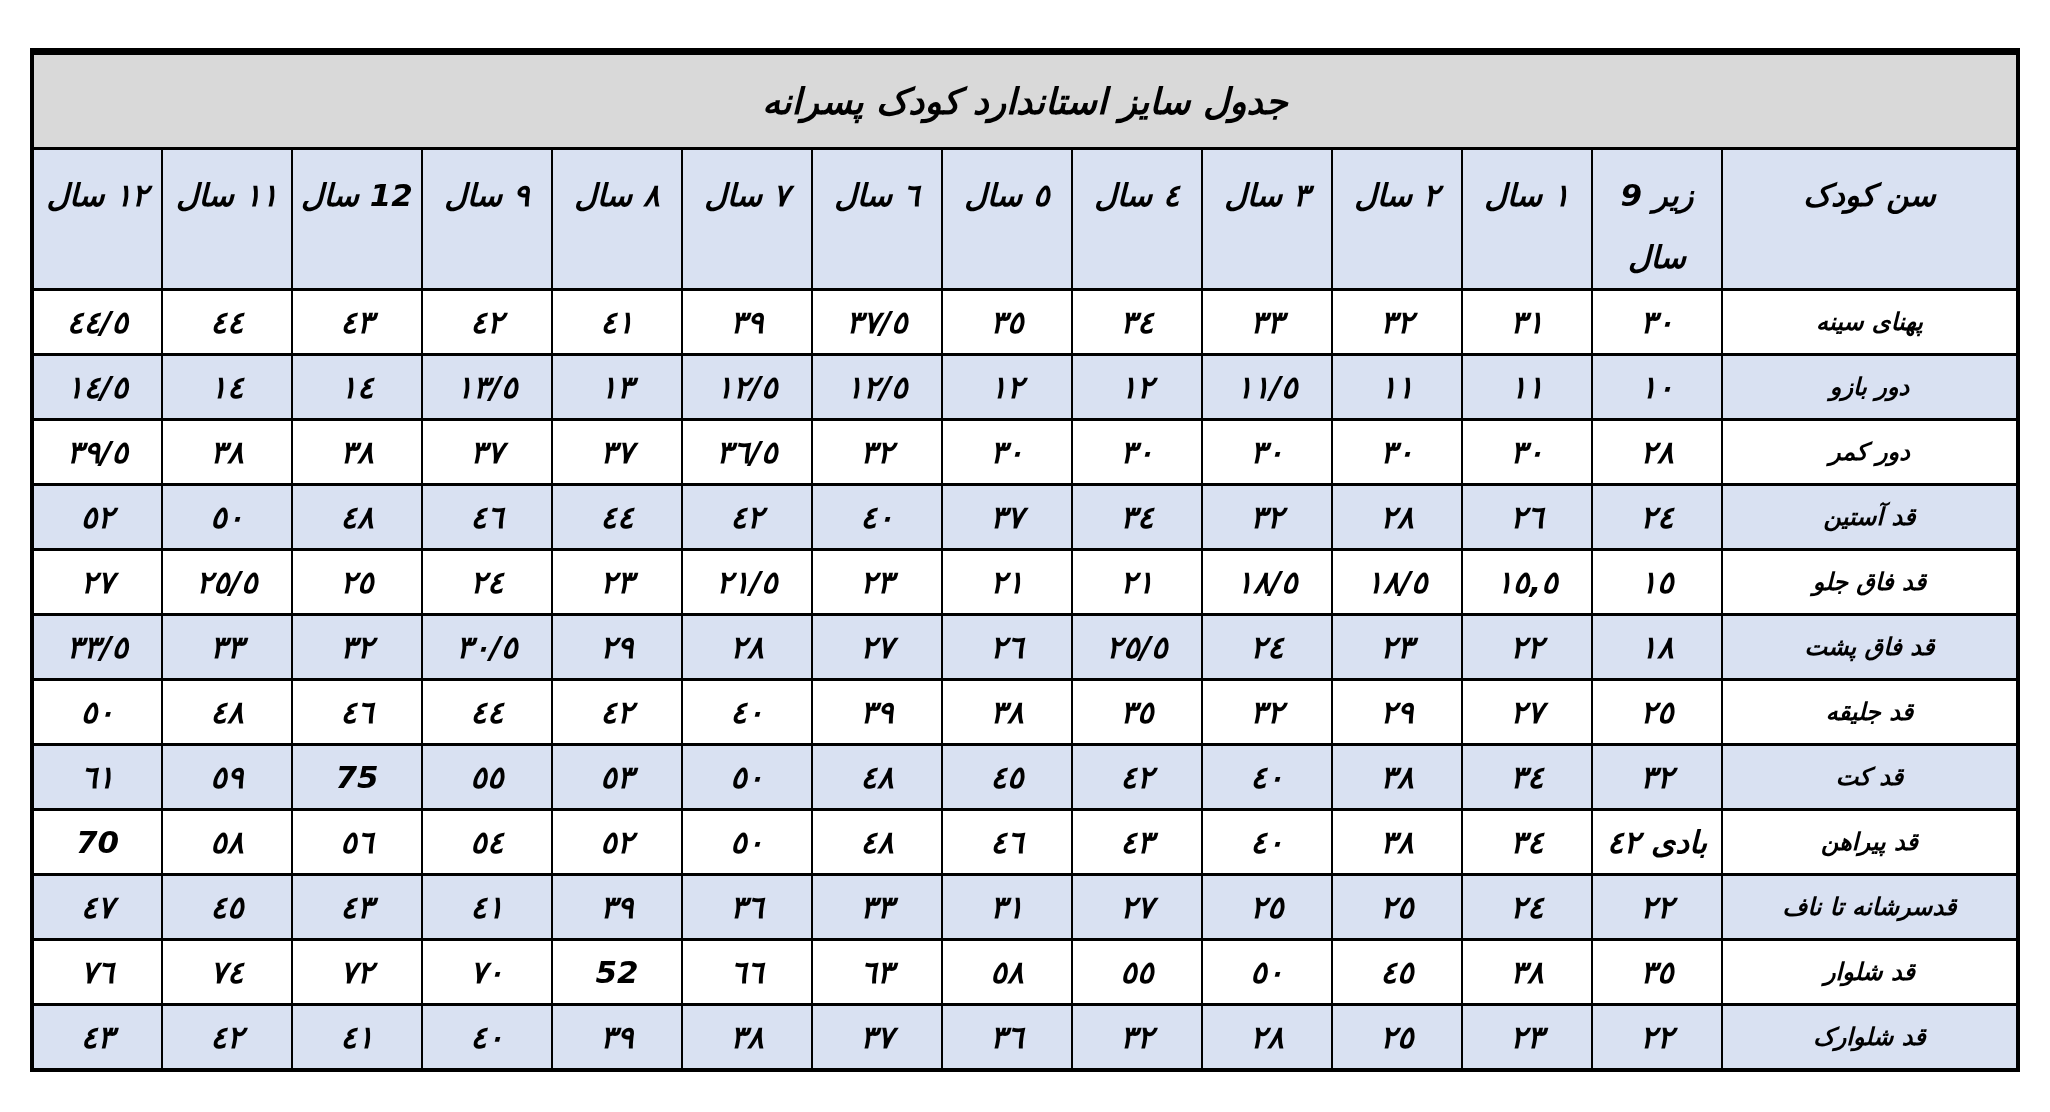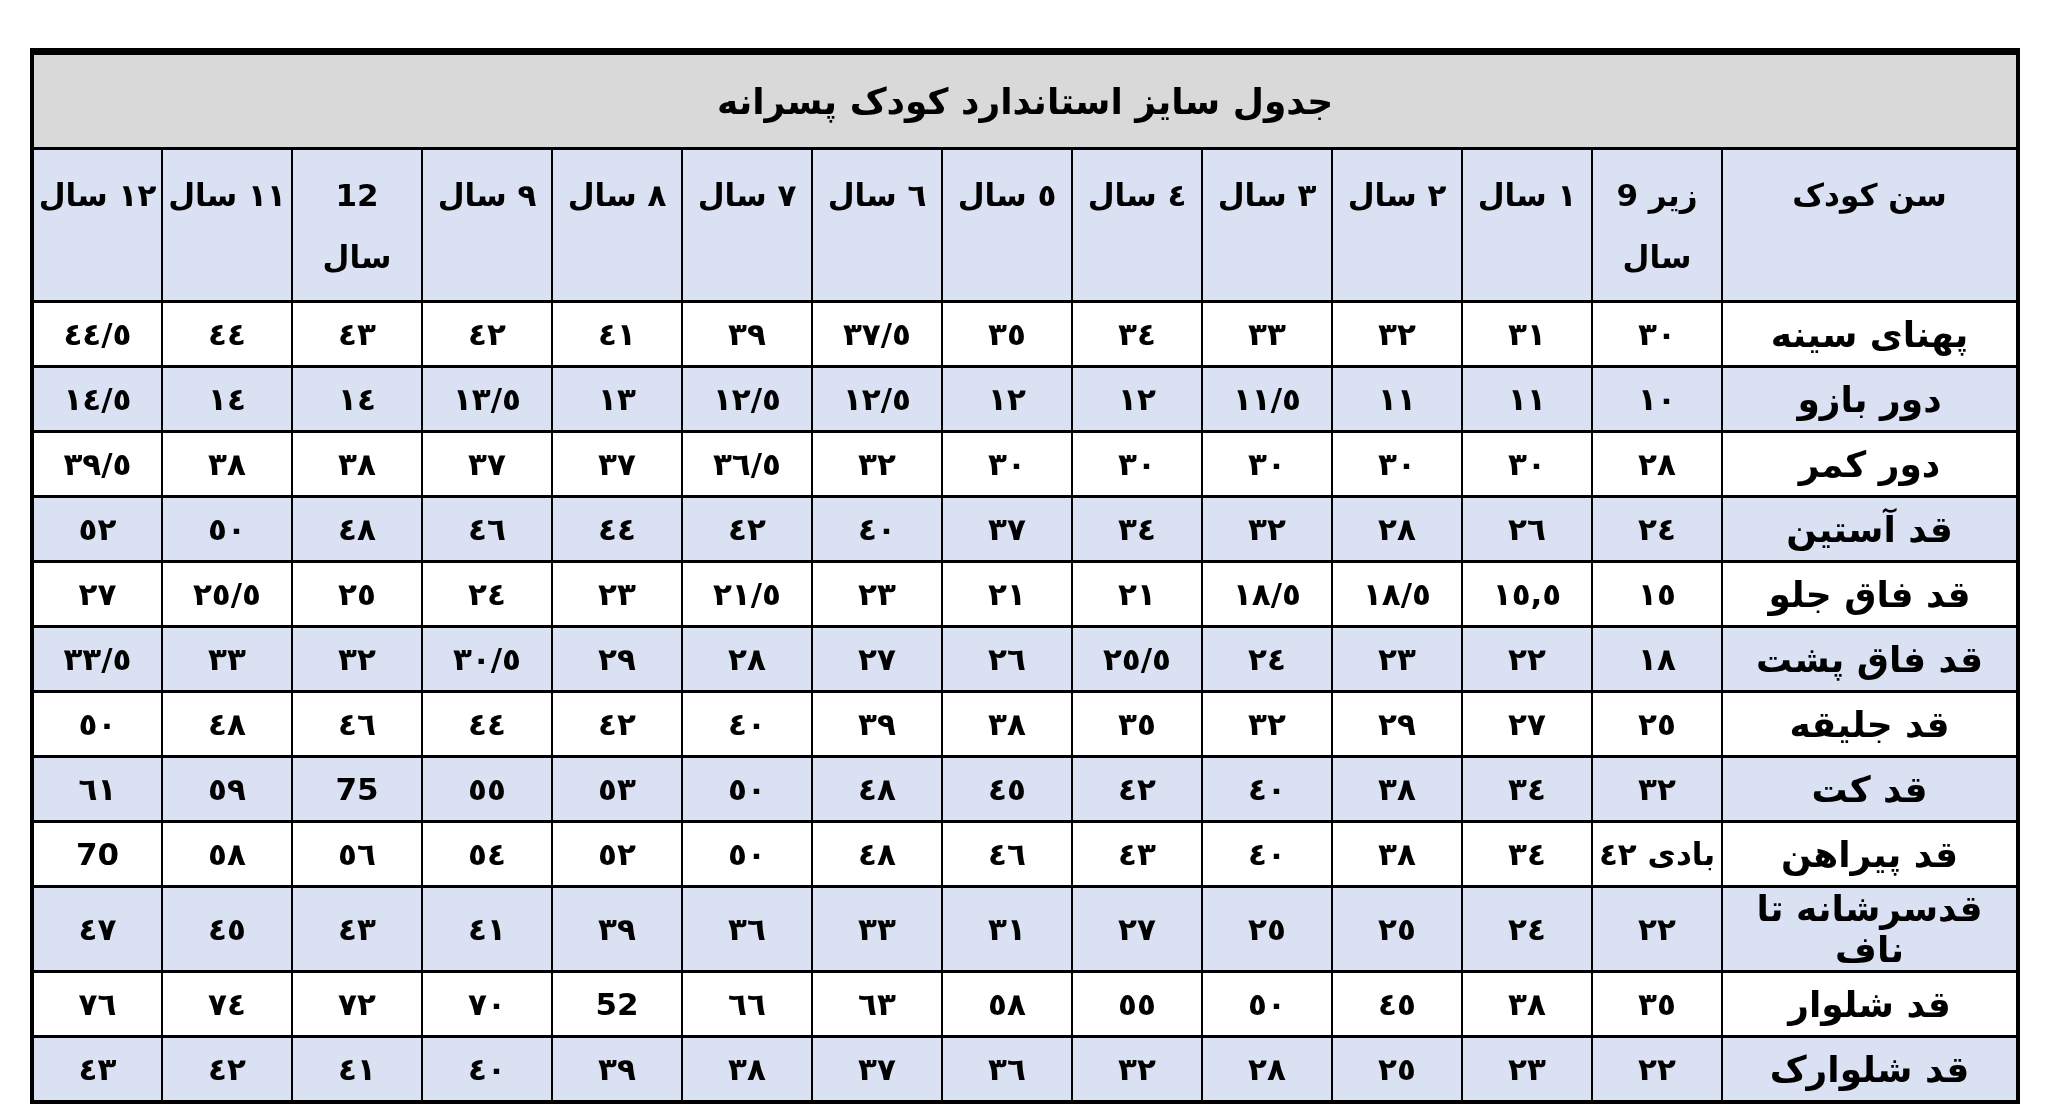--- a/index.html
+++ b/index.html
@@ -20,6 +20,7 @@
     box-sizing:border-box;
     width:2050px;height:1076px;
     padding:48px 30px 0 30px;
+    font-style:italic;
   }
   table.size-table{
     direction:rtl;

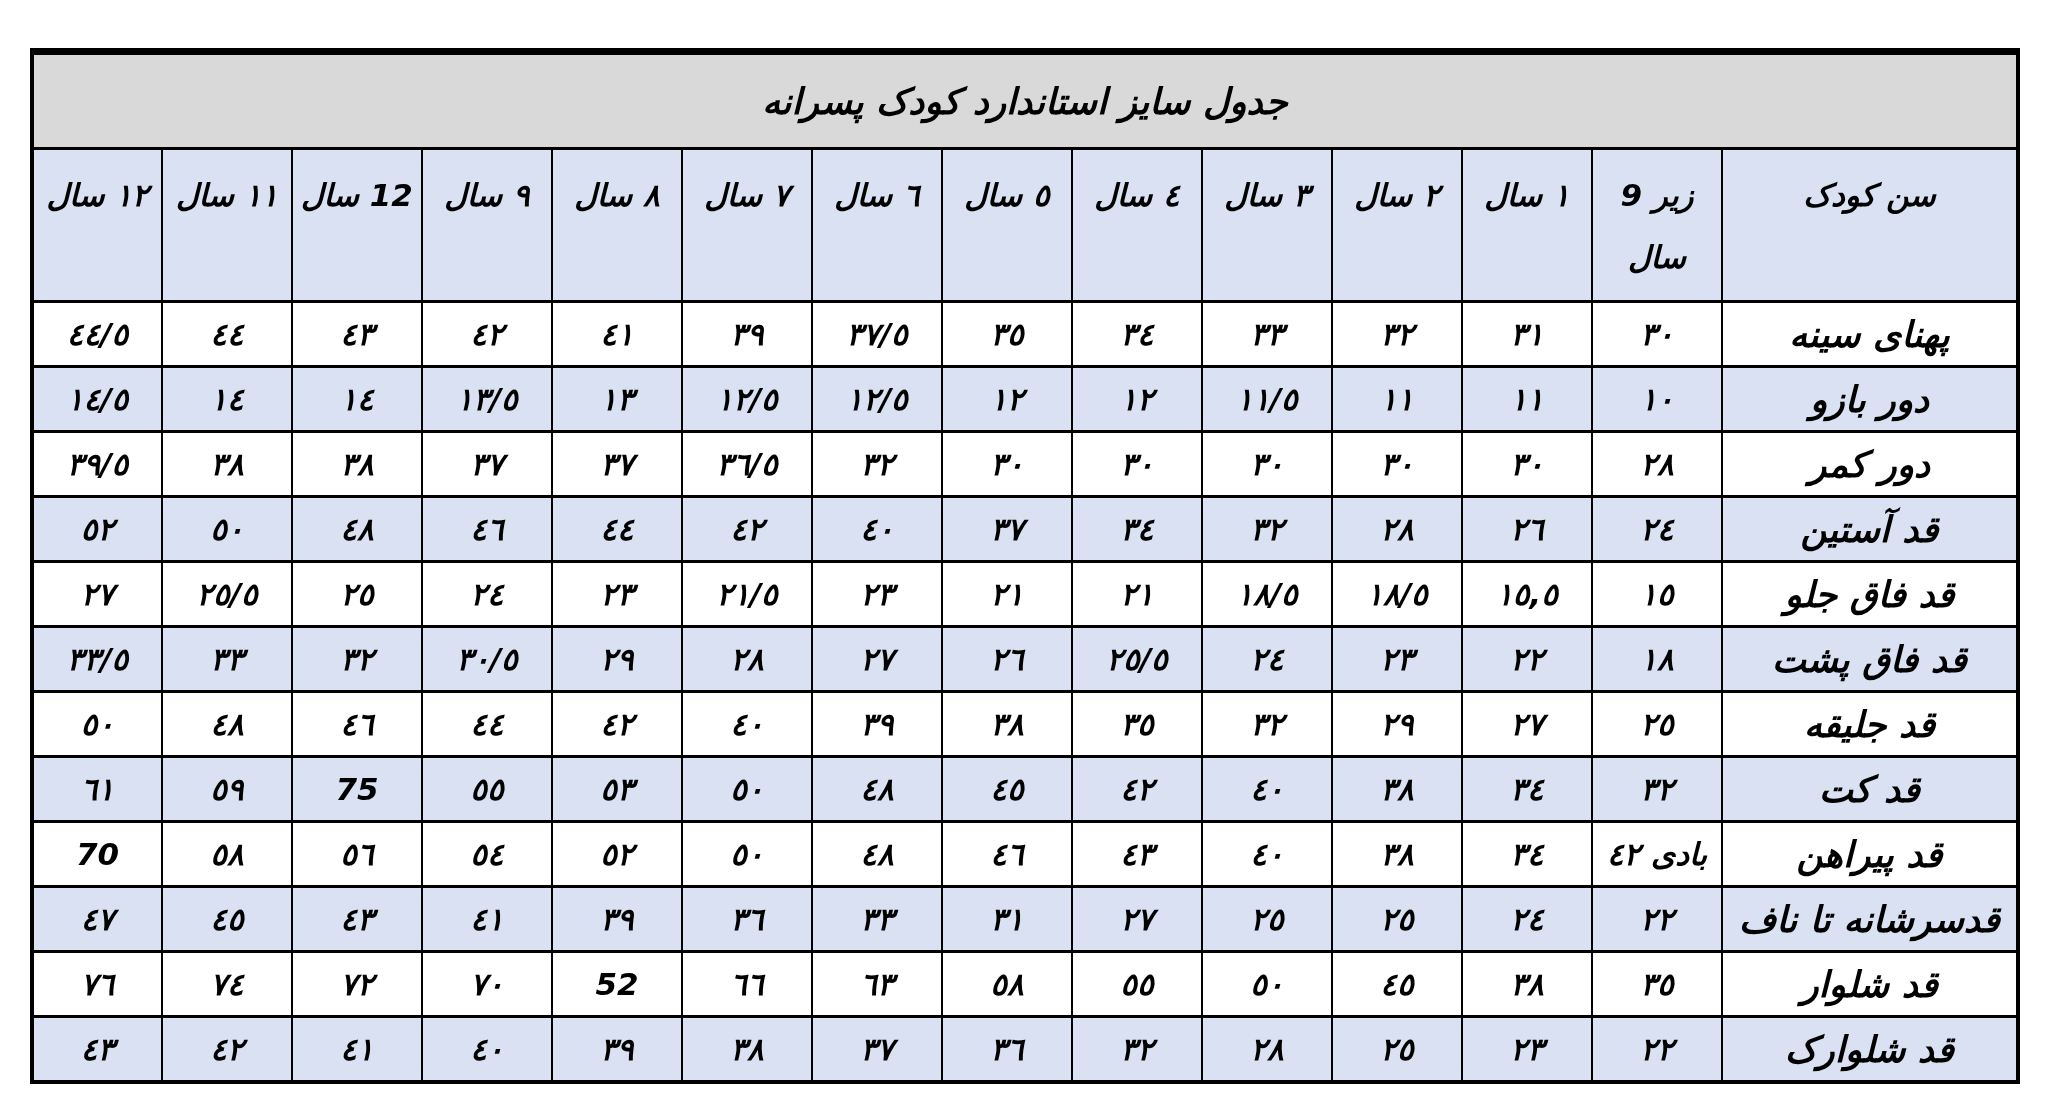--- a/index.html
+++ b/index.html
@@ -46,7 +46,7 @@
     line-height:2.0;
     text-align:center;
     vertical-align:top;
-    padding:14px 4px 12px 4px;
+    padding:14px 4px 0 4px;
     border:2px solid var(--border);
     border-top-width:3px;border-bottom-width:3px;
   }

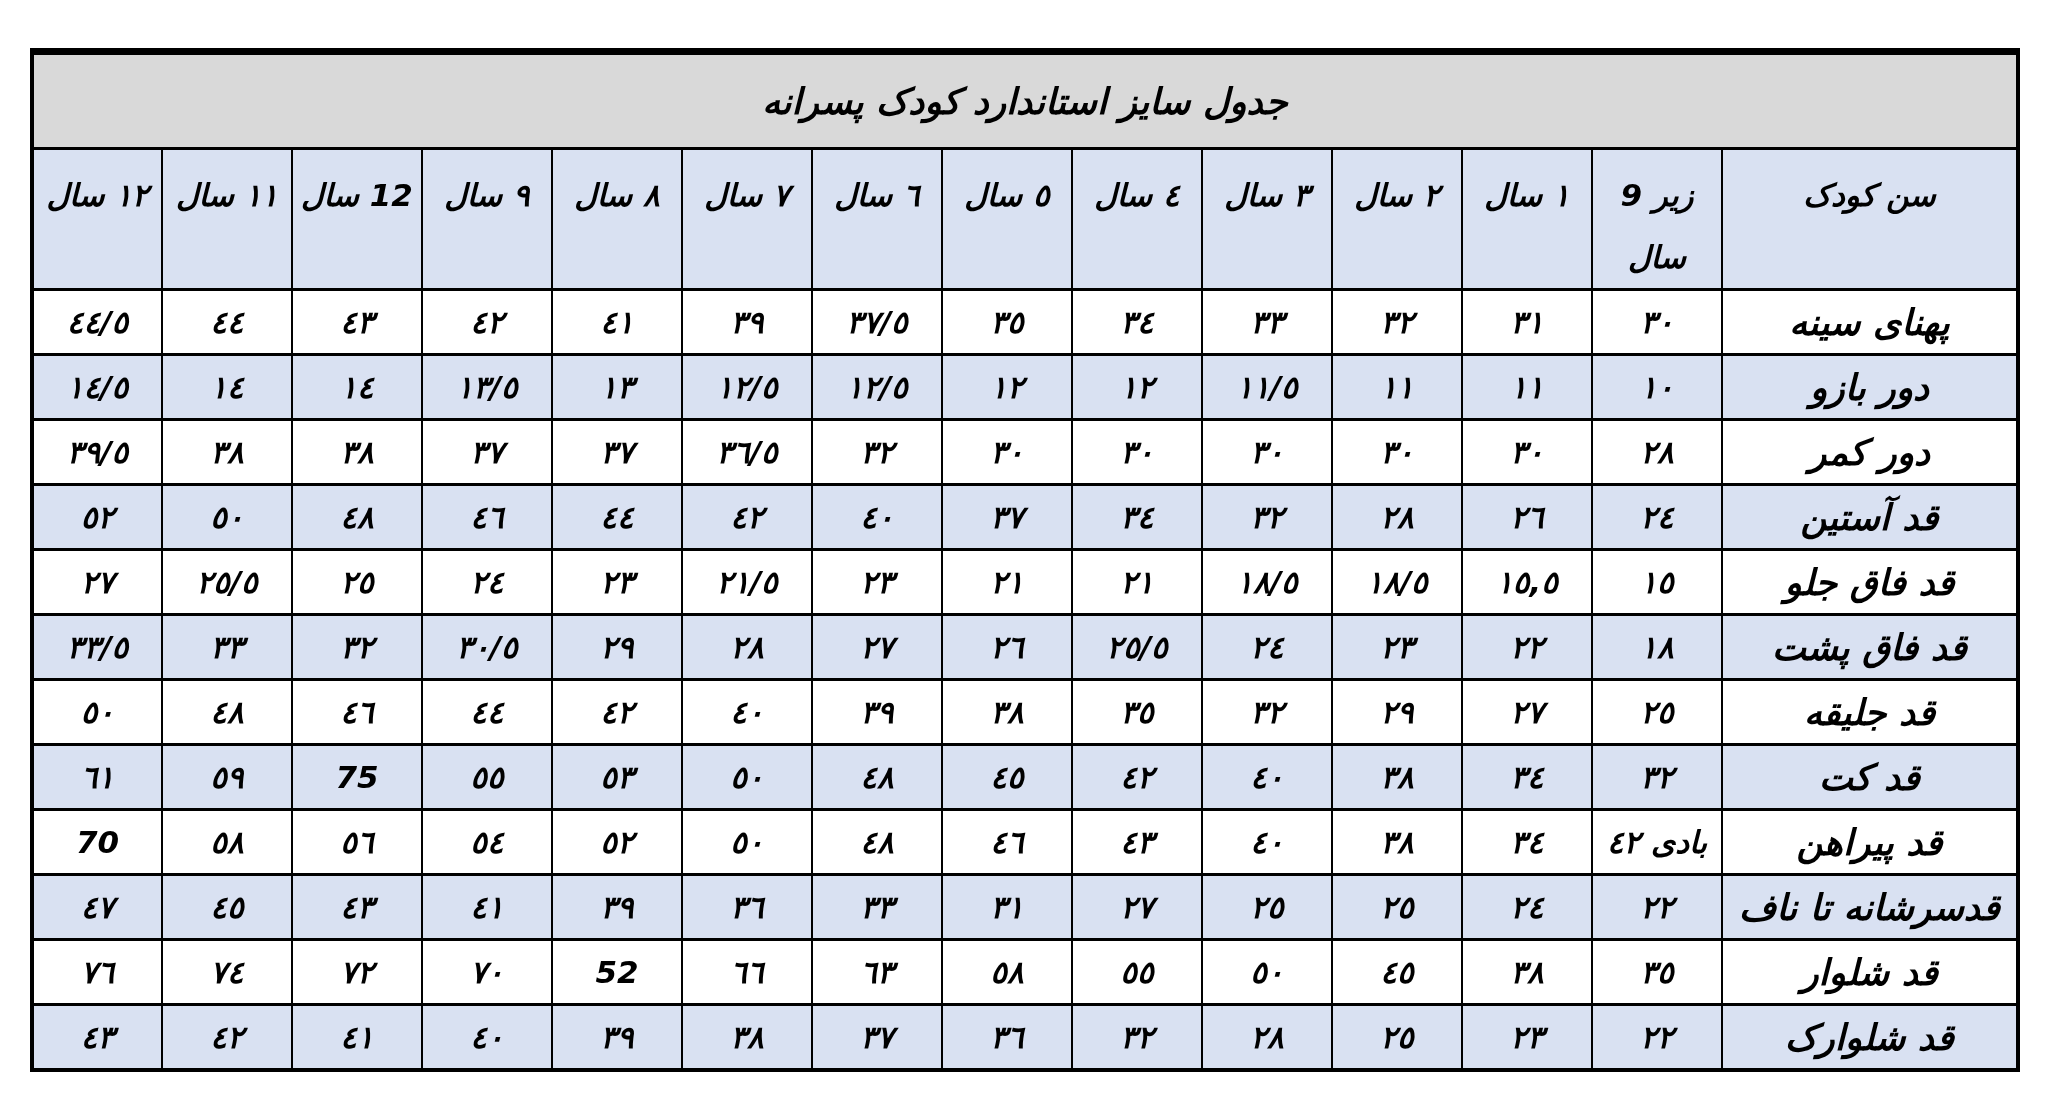--- a/index.html
+++ b/index.html
@@ -60,7 +60,7 @@
     padding:0 2px;
   }
   tbody td{font-size:31px;white-space:nowrap;}
-  tbody th.row-label{font-size:36px;}
+  tbody th.row-label{font-size:24px;}
   tbody tr.shade th,tbody tr.shade td{background:var(--stripe-fill);}
   col.label-col{width:296px;}
 </style>

